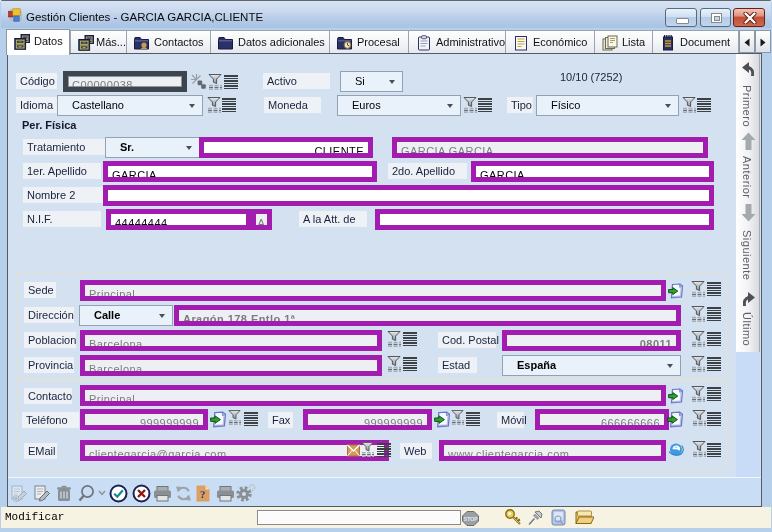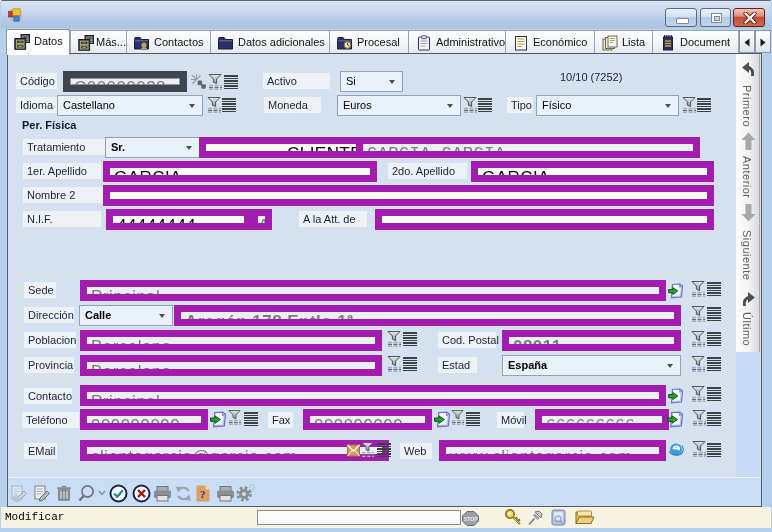--- a/index.html
+++ b/index.html
@@ -74,6 +74,7 @@
     </svg>
   <div id="titlebar"></div>
   <div id="topline"></div>
+  <div id="title">Gestión Clientes - GARCIA GARCIA,CLIENTE</div>
   <svg style="position:absolute;left:8px;top:8px;" width="14" height="14" viewBox="0 0 14 14">
       <path d="M1 3 h12 M3 1 v12 M13 3 v9 h-9" fill="none" stroke="#b0a898" stroke-width="0.8"></path>
       <rect x="0.5" y="3.5" width="4.5" height="5.5" fill="#c0392b" stroke="#8a241a" stroke-width="0.6"></rect>

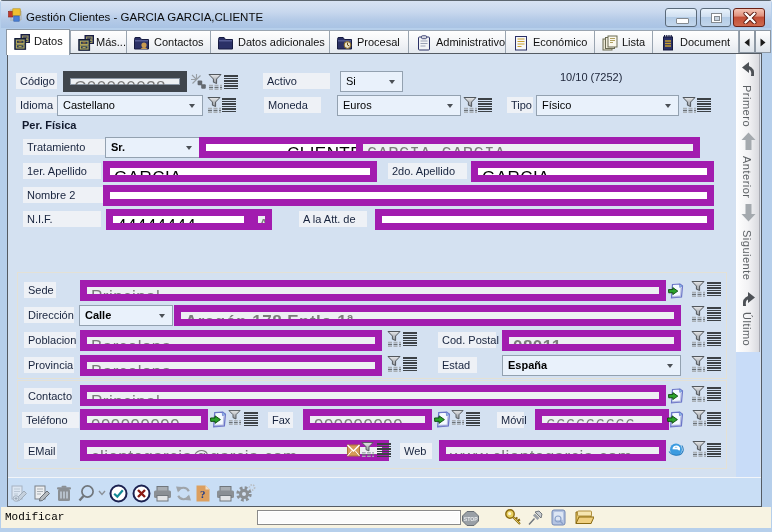--- a/index.html
+++ b/index.html
@@ -31,8 +31,8 @@
   .vtx{position:absolute;left:741px;writing-mode:vertical-rl;font-size:11px;color:#5c6064;letter-spacing:0.5px;}
   
   .lbl{position:absolute;height:16px;background:#eef1f6;color:#17233d;font-size:11px;line-height:16px;padding:0 4px;box-sizing:border-box;white-space:nowrap;}
-  .inp{position:absolute;height:21px;box-sizing:border-box;background:#fff;border:7px solid #a21caf;
-    font-size:17px;letter-spacing:0.45px;line-height:19px;color:#000;padding:0 4px;white-space:nowrap;overflow:hidden;}
+  .inp{position:absolute;height:21px;box-sizing:border-box;background:#fff;border:5px solid #a21caf;
+    font-size:11px;letter-spacing:0.45px;line-height:19px;color:#000;padding:0 4px;white-space:nowrap;overflow:hidden;}
   .dis{background:#edf0f3;color:#7b7b7b;}
   .ra{text-align:left;}
   .combo{position:absolute;height:21px;box-sizing:border-box;background:#e9f1fb;border:1px solid #93a1b0;

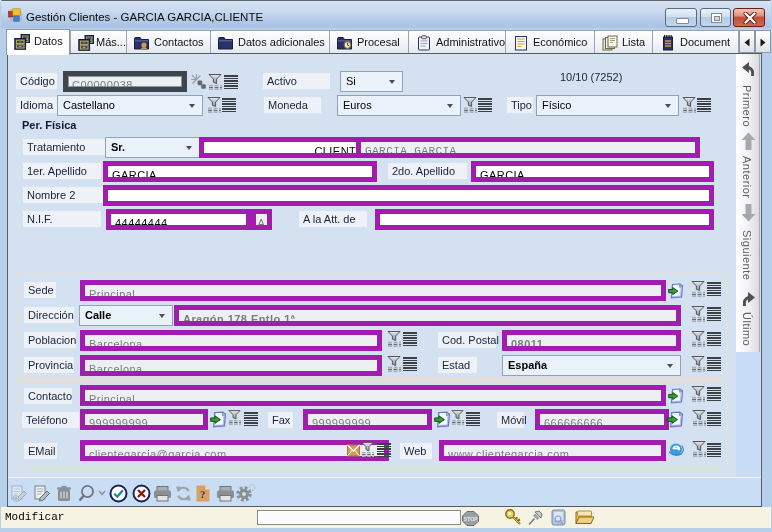--- a/index.html
+++ b/index.html
@@ -36,7 +36,7 @@
   .dis{background:#edf0f3;color:#7b7b7b;}
   .ra{text-align:left;}
   .combo{position:absolute;height:21px;box-sizing:border-box;background:#e9f1fb;border:1px solid #93a1b0;
-    font-size:11px;line-height:19px;color:#000;padding:0 5px;white-space:nowrap;overflow:hidden;}
+    font-size:11px;line-height:19px;color:#000;padding:0 14px;white-space:nowrap;overflow:hidden;}
   .combo:after{content:"";position:absolute;right:7px;top:8px;border:3.5px solid transparent;border-top:4px solid #4a4f55;}
   .b{font-weight:bold;}
   .ibtn{position:absolute;}

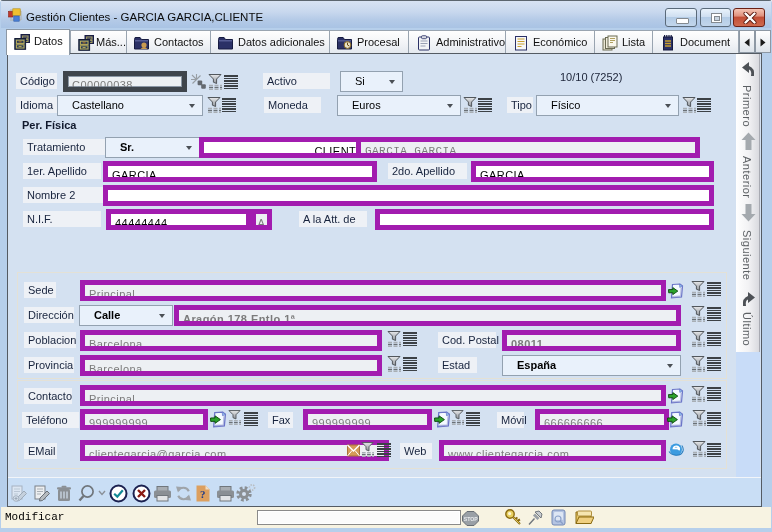--- a/index.html
+++ b/index.html
@@ -232,7 +232,7 @@
     <div class="lbl" style="left:23px;top:139px;width:82px;">Tratamiento</div>
     <div class="combo b" style="left:105px;top:137px;width:95px;">Sr.</div>
     <div class="inp" style="left:199px;top:137px;width:174px;text-align:right;">CLIENTE</div>
-    <div class="inp dis" style="left:356px;top:137px;width:344px;font-family:Liberation Mono, monospace;">GARCIA GARCIA</div>
+    <div class="inp dis" style="left:392px;top:137px;width:316px;">GARCIA GARCIA</div>
 
     <div class="lbl" style="left:23px;top:163px;width:78px;">1er. Apellido</div>
     <div class="inp" style="left:103px;top:161px;width:274px;">GARCIA</div>

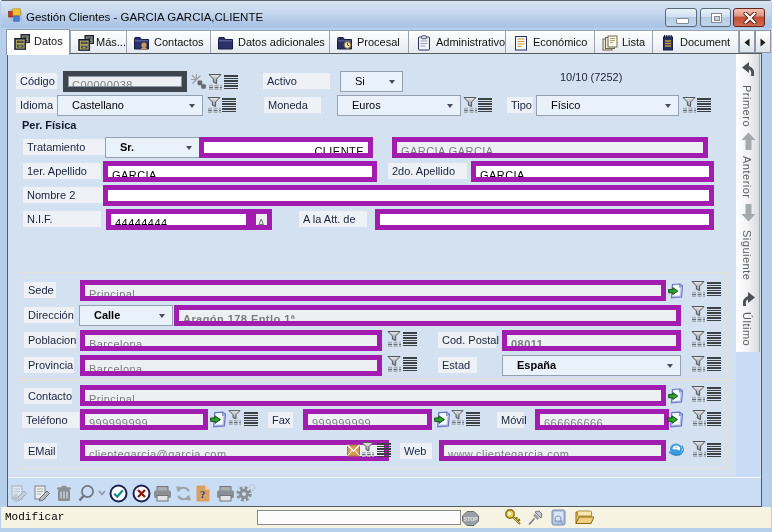--- a/index.html
+++ b/index.html
@@ -34,7 +34,7 @@
   .inp{position:absolute;height:21px;box-sizing:border-box;background:#fff;border:5px solid #a21caf;
     font-size:11px;letter-spacing:0.45px;line-height:19px;color:#000;padding:0 4px;white-space:nowrap;overflow:hidden;}
   .dis{background:#edf0f3;color:#7b7b7b;}
-  .ra{text-align:left;}
+  .ra{text-align:right;}
   .combo{position:absolute;height:21px;box-sizing:border-box;background:#e9f1fb;border:1px solid #93a1b0;
     font-size:11px;line-height:19px;color:#000;padding:0 14px;white-space:nowrap;overflow:hidden;}
   .combo:after{content:"";position:absolute;right:7px;top:8px;border:3.5px solid transparent;border-top:4px solid #4a4f55;}

